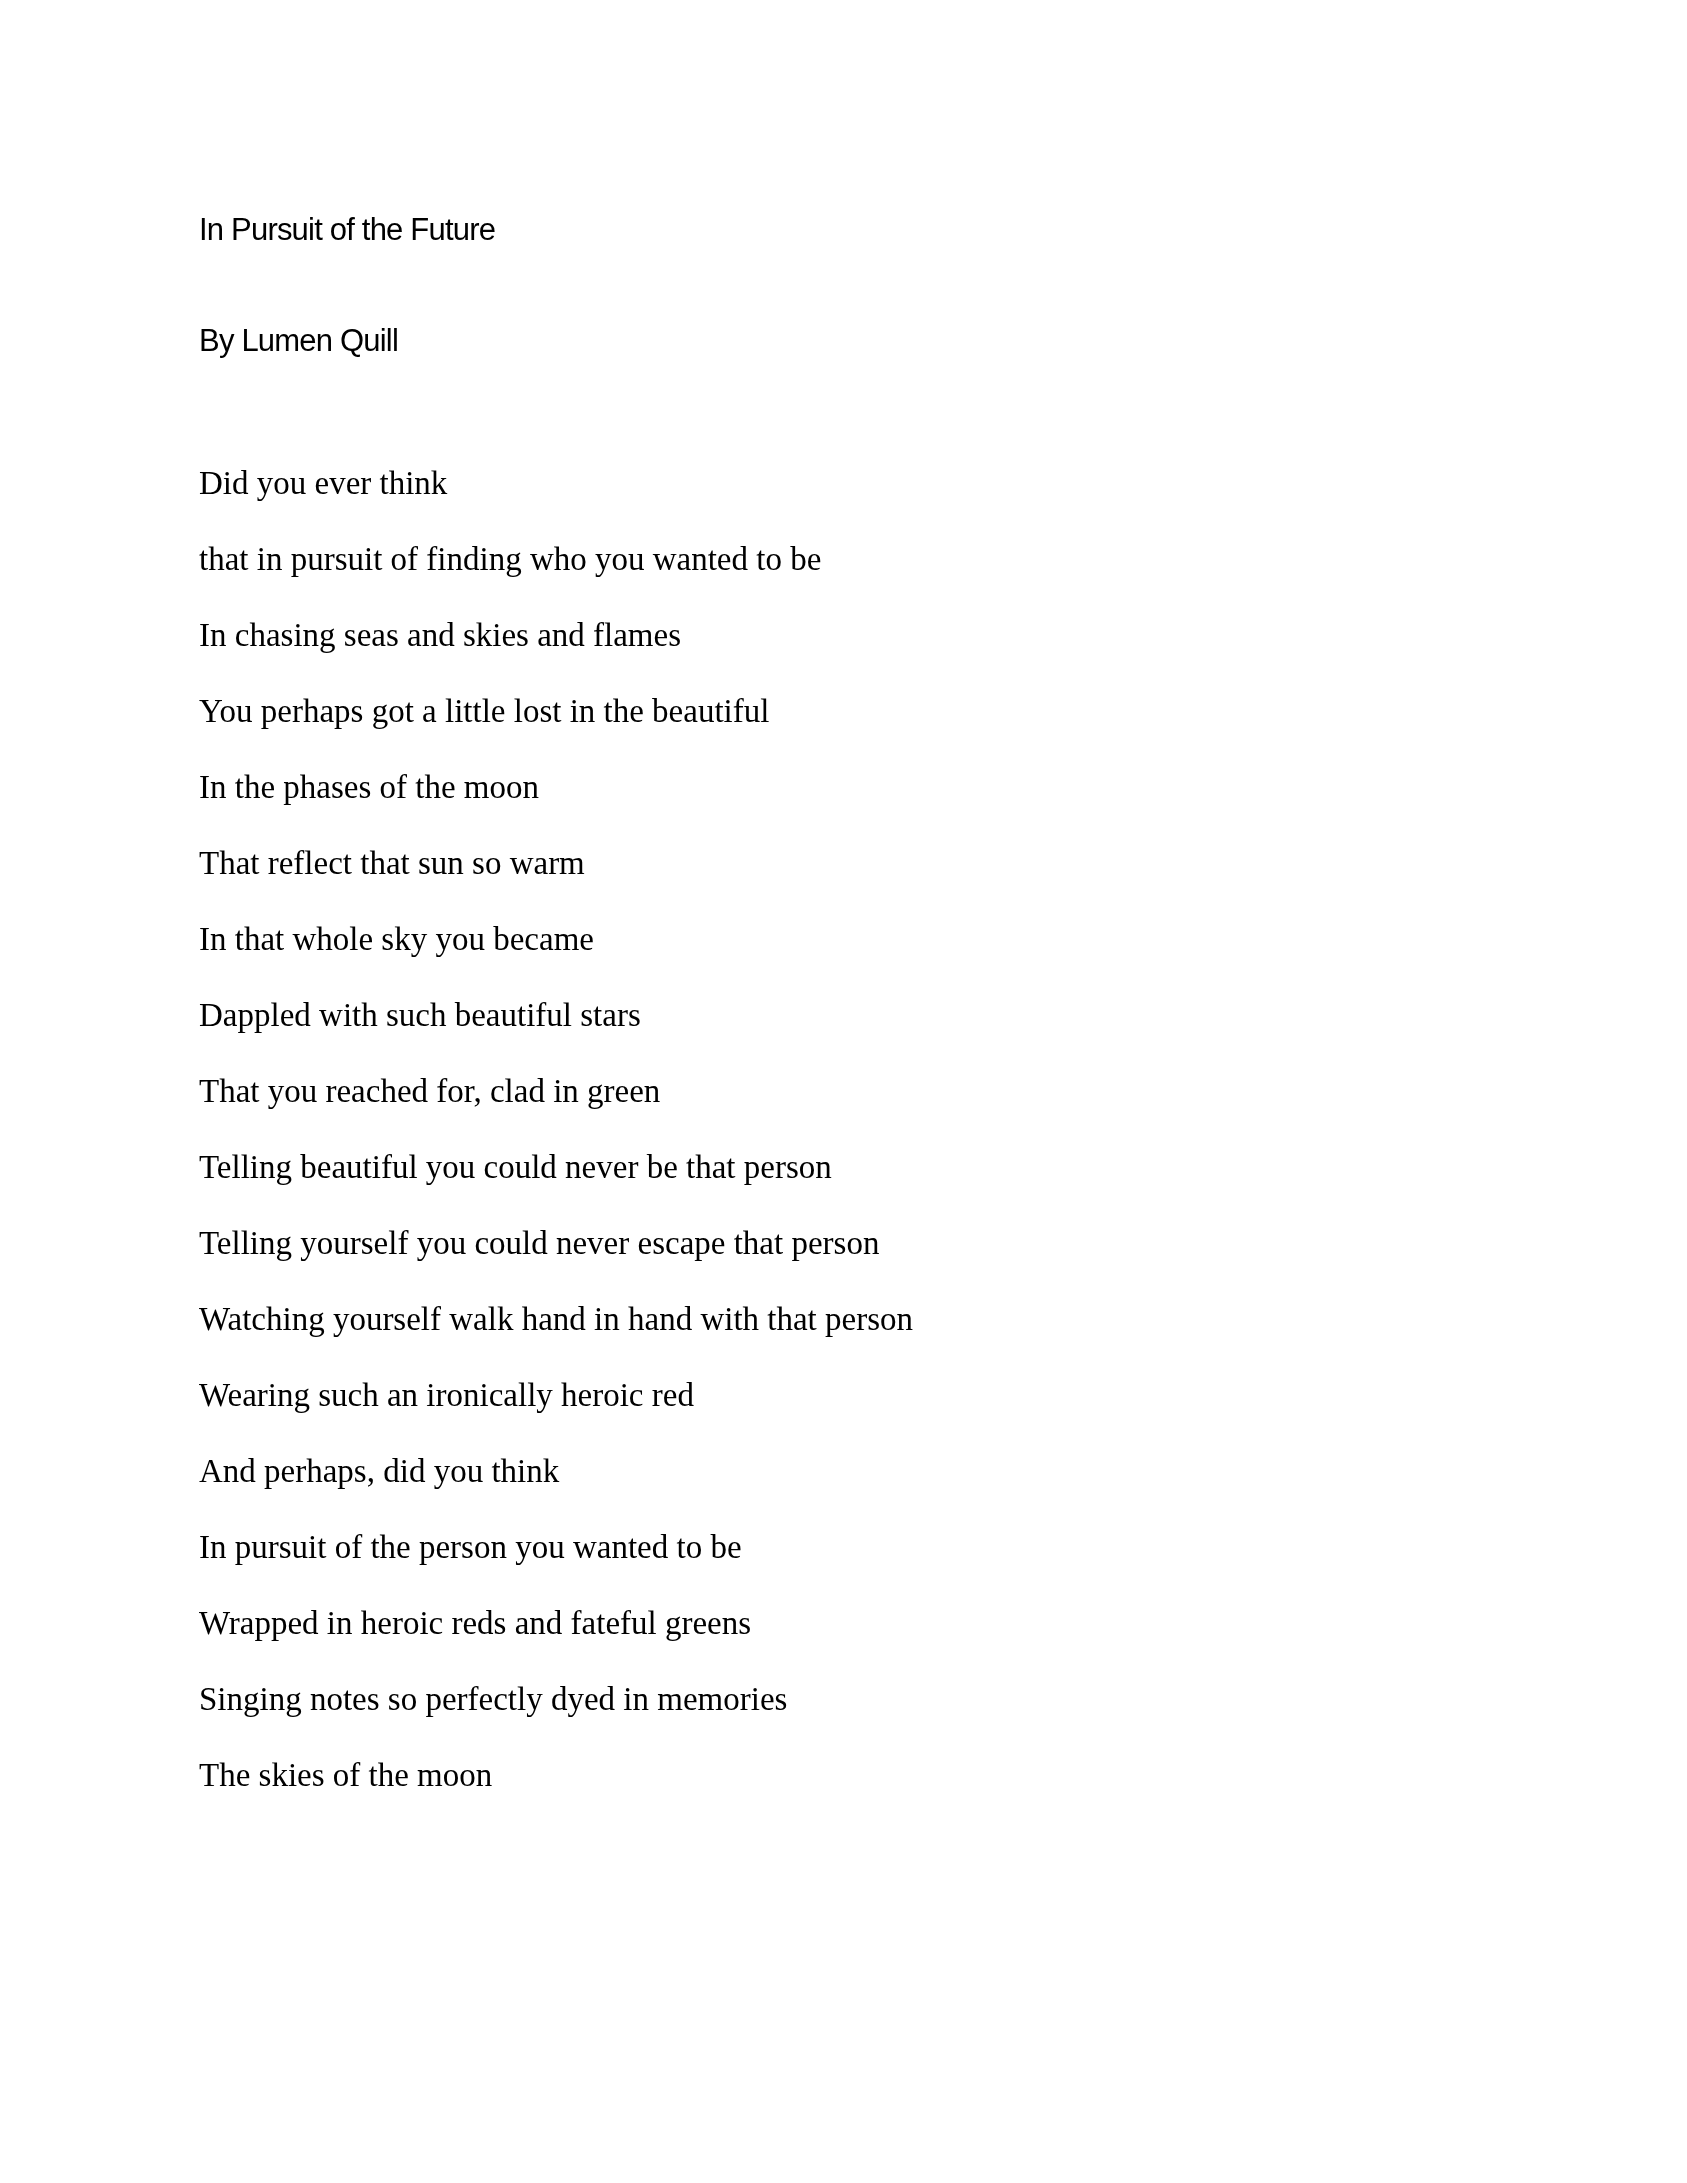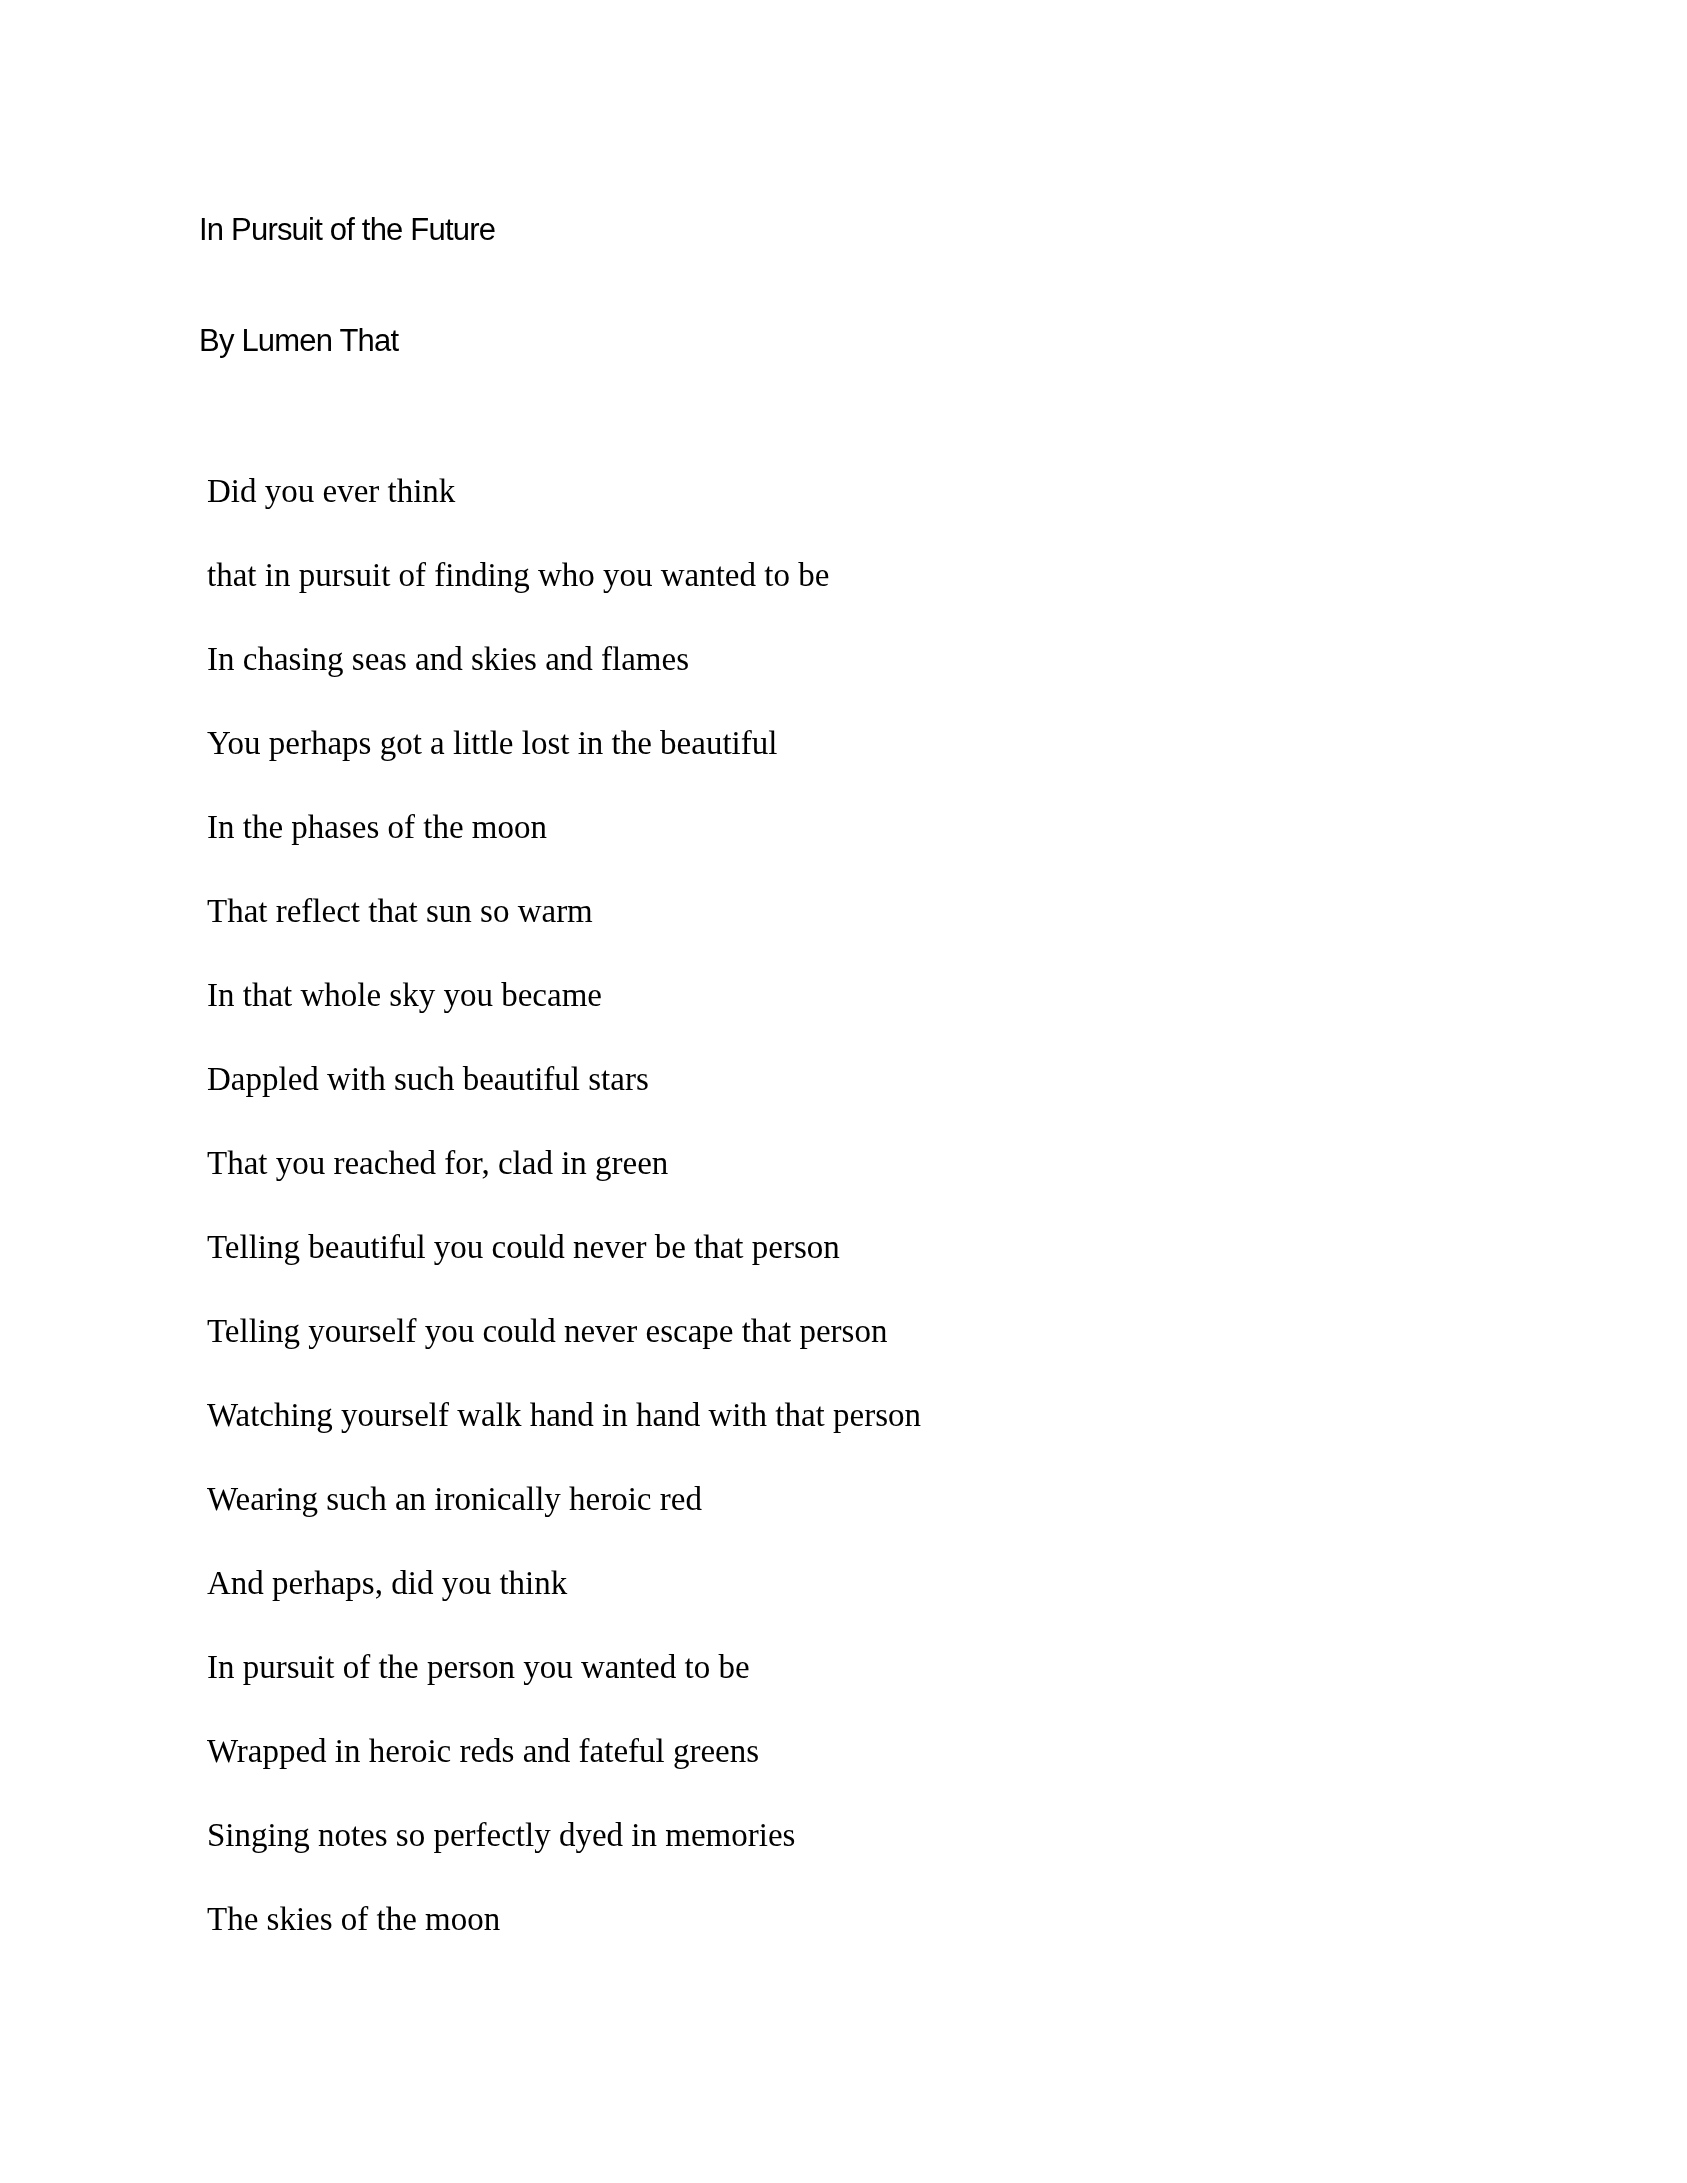--- a/index.html
+++ b/index.html
@@ -59,7 +59,7 @@
 
   <div class="doc-title">In Pursuit of the Future</div>
 
-  <div class="doc-byline">By Lumen That</div>
+  <div class="doc-byline">By Lumen Quill</div>
 
   <div class="poem">
     <p class="poem-line">Did you ever think</p>

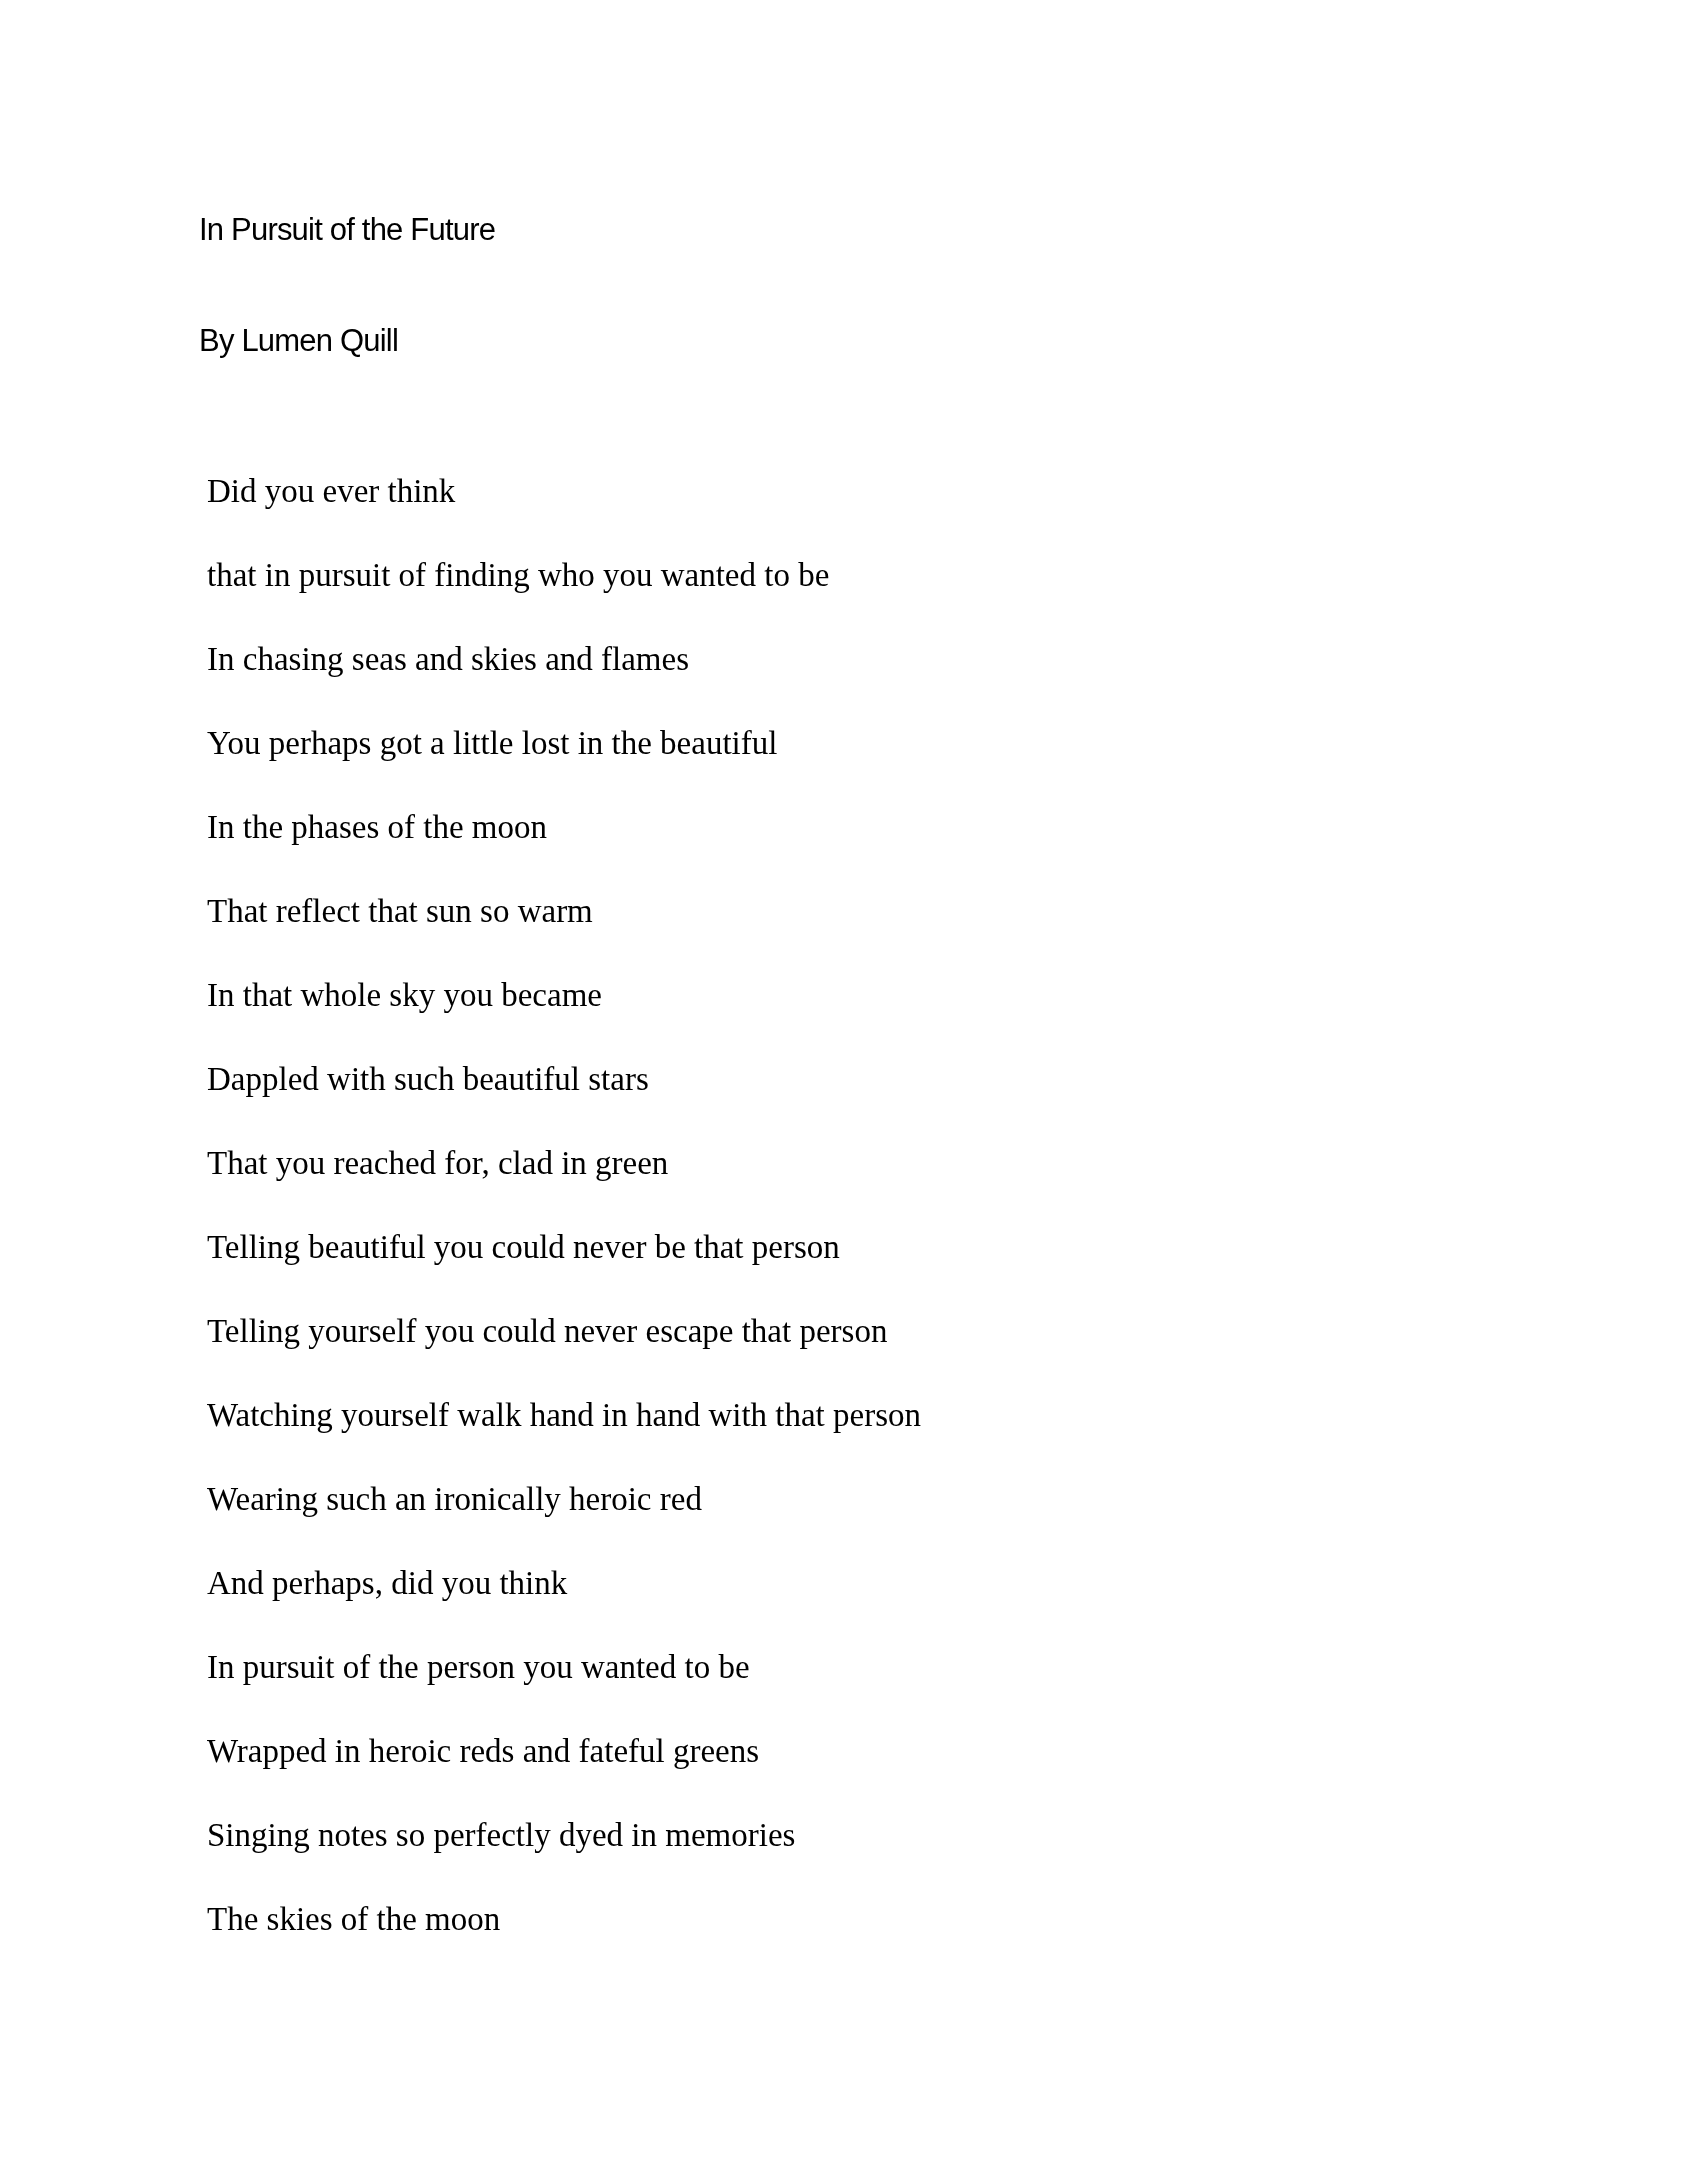--- a/index.html
+++ b/index.html
@@ -47,7 +47,7 @@
     font-weight: 400;
   }
   .poem-line {
-    margin: 8px;
+    margin: 0;
     padding: 0;
     white-space: nowrap;
   }

